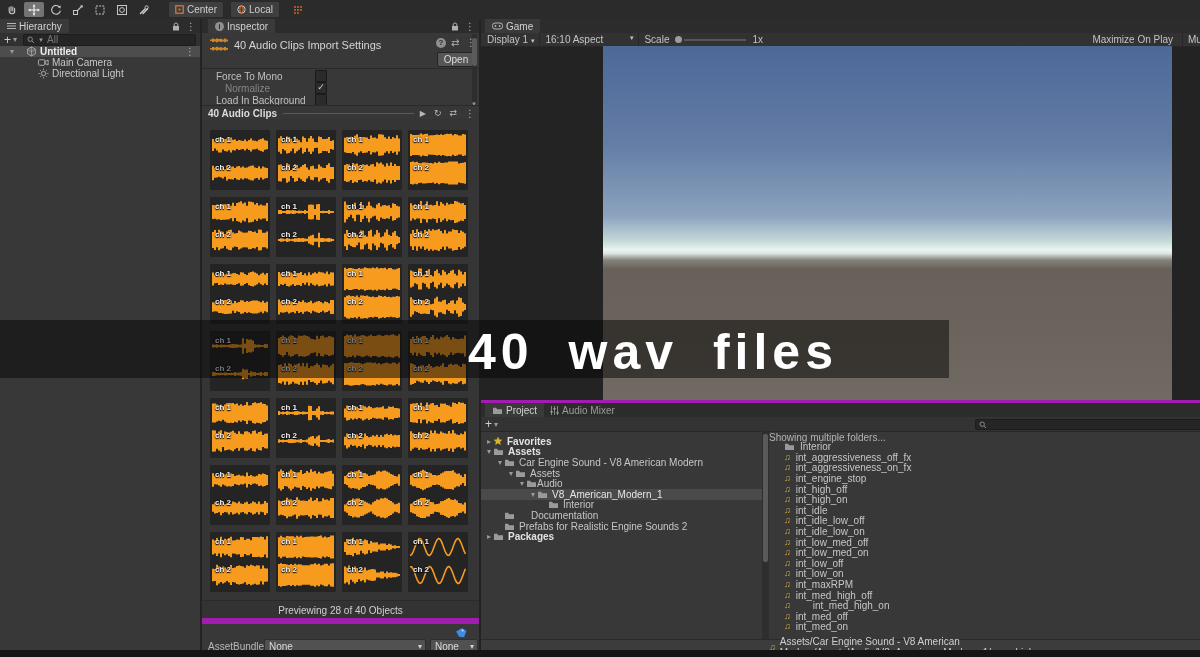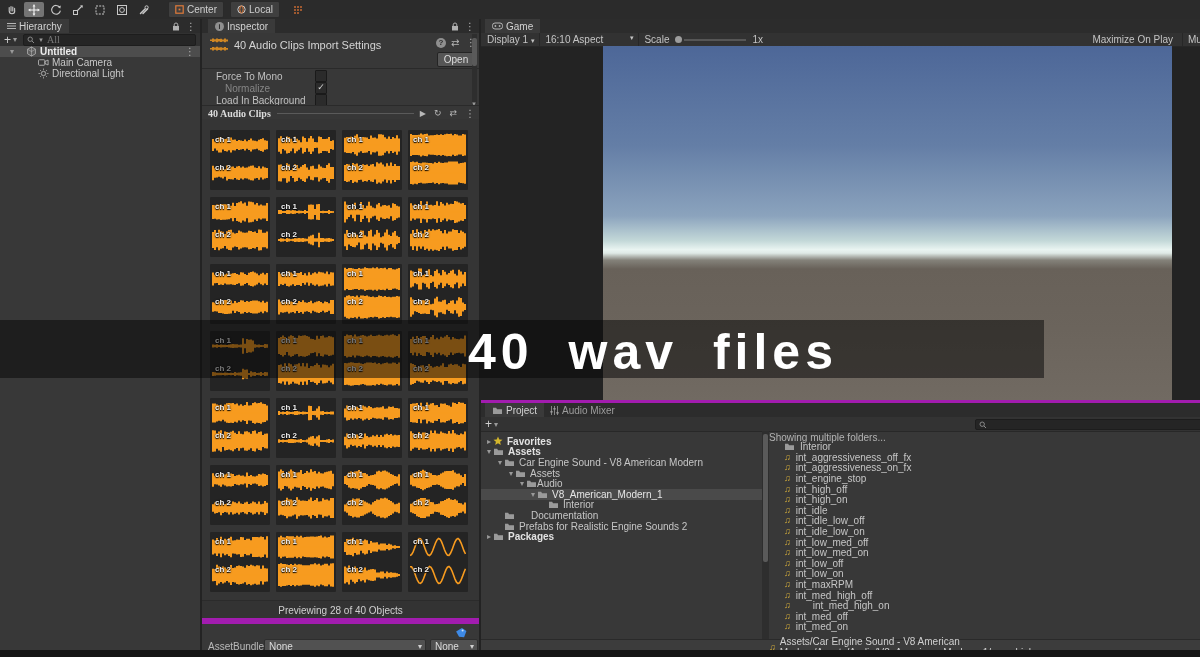--- a/index.html
+++ b/index.html
@@ -162,7 +162,7 @@
     <div id="h-toolbar">
       <span style="margin-left:4px;color:#cfcfcf;font-size:12px;line-height:10px;">+</span>
       <span class="tri">▾</span>
-      <div class="searchbox" style="flex:1;margin:8px 4px;font-family:Liberation Serif, serif;">
+      <div class="searchbox" style="flex:1;margin:8px 4px;">
         <svg width="8" height="8" viewBox="0 0 8 8">
             <circle cx="3.2" cy="3.2" r="2.2" stroke="#8a8a8a" fill="none"></circle>
             <path d="M5 5l2 2" stroke="#8a8a8a"></path>

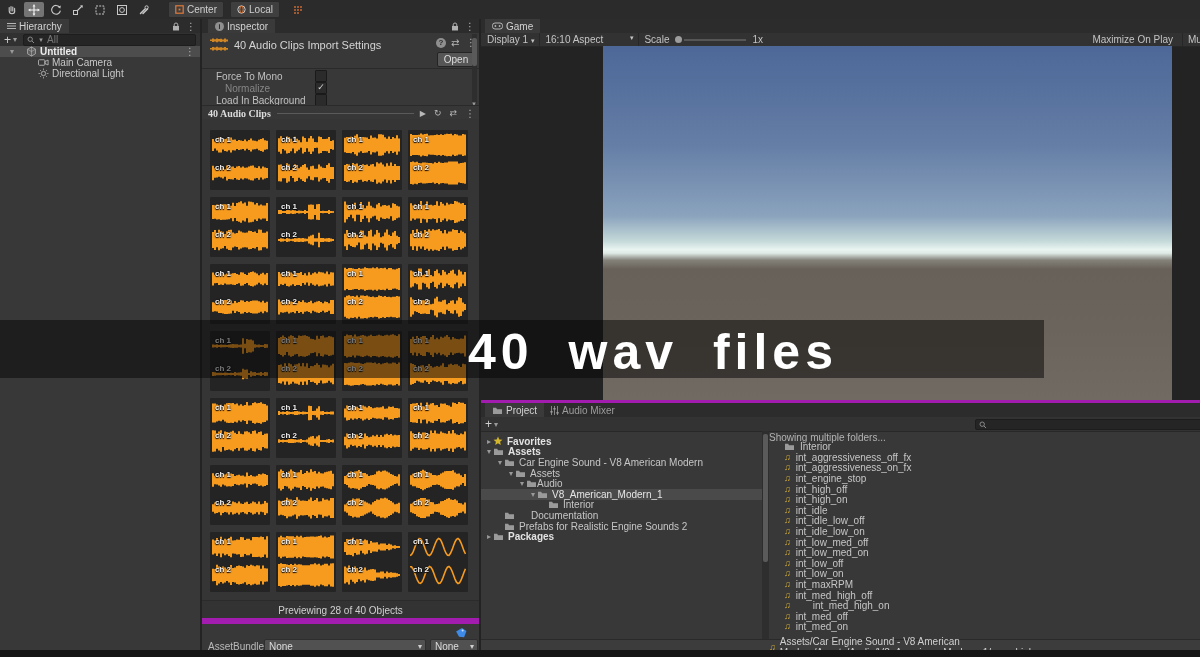--- a/index.html
+++ b/index.html
@@ -37,7 +37,7 @@
   .prop-label.dim{color:#868686;}
   .checkbox{position:absolute;left:113px;width:10px;height:10px;background:#2b2b2b;border:1px solid #1a1a1a;border-radius:1px;
        color:#d6d6d6;font-size:9px;line-height:9px;text-align:center;}
-  #preview-head{position:absolute;left:0;top:86px;right:0;height:14px;background:#373737;border-top:1px solid #2a2a2a;border-bottom:1px solid #292929;display:flex;align-items:center;font-family:Liberation Serif, serif;}
+  #preview-head{position:absolute;left:0;top:86px;right:0;height:14px;background:#373737;border-top:1px solid #2a2a2a;border-bottom:1px solid #292929;display:flex;align-items:center;}
   #wave-grid{position:absolute;left:0;top:100px;right:0;height:481px;background:#353535;
        display:grid;grid-template-columns:repeat(4,60px);grid-auto-rows:60px;gap:7px 6px;padding:11px 0 0 8px;box-sizing:border-box;}
   .wave-tile{width:60px;height:60px;background:#242424;border-radius:1px;overflow:hidden;padding-top:3px;box-sizing:border-box;}

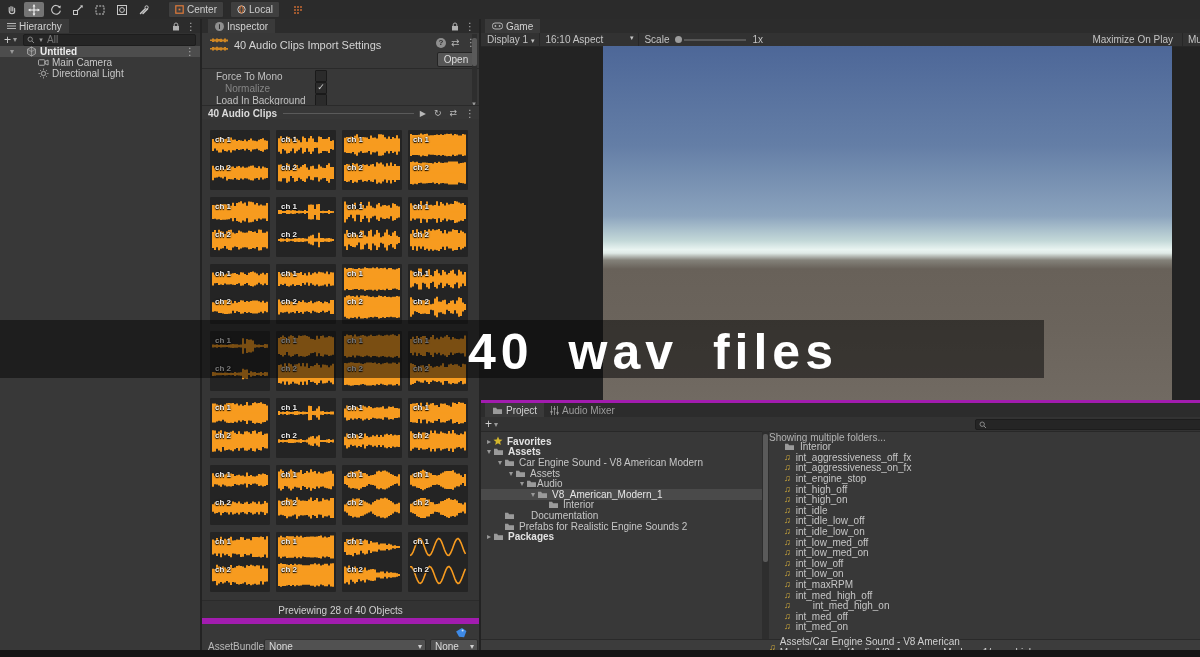--- a/index.html
+++ b/index.html
@@ -70,7 +70,7 @@
   .note-ic{color:#d9b13b;font-size:9px;line-height:9px;}
   #proj-status{position:absolute;left:0;top:236px;right:0;height:14px;background:#3c3c3c;border-top:1px solid #2a2a2a;display:flex;align-items:center;color:#cfcfcf;}
   
-  #overlay-band{left:0;top:320px;width:1044px;height:58px;background:rgba(8,8,8,0.52);z-index:50;text-align:right;}
+  #overlay-band{left:0;top:320px;width:949px;height:58px;background:rgba(8,8,8,0.52);z-index:50;text-align:right;}
   #overlay-text{position:absolute;left:468px;top:3px;color:#fff;font-size:50px;font-weight:bold;letter-spacing:5px;word-spacing:16px;}
   #bottom-strip{left:0;top:650px;width:1200px;height:7px;background:#151515;z-index:60;}
   .circle-i{display:inline-flex;width:9px;height:9px;border-radius:50%;background:#8f8f8f;color:#2c2c2c;font-size:7px;font-weight:bold;align-items:center;justify-content:center;}

